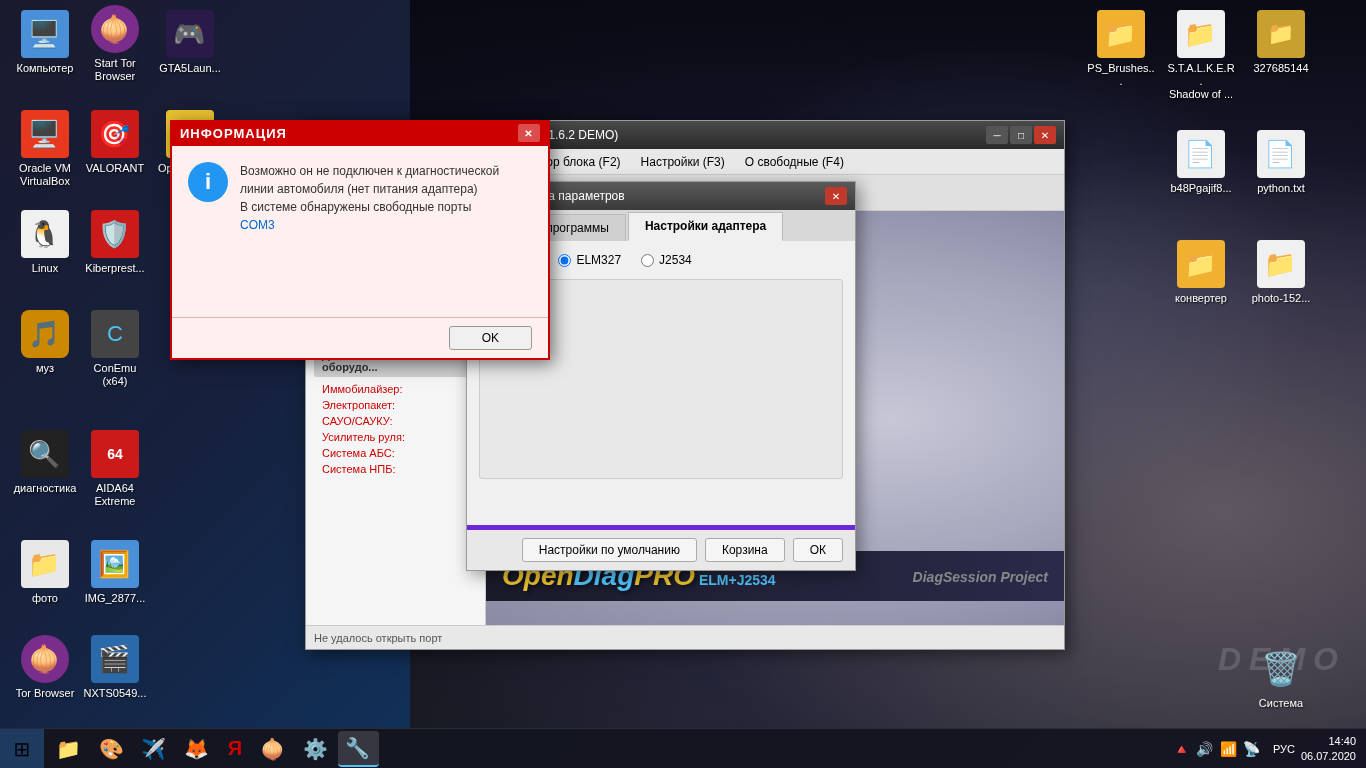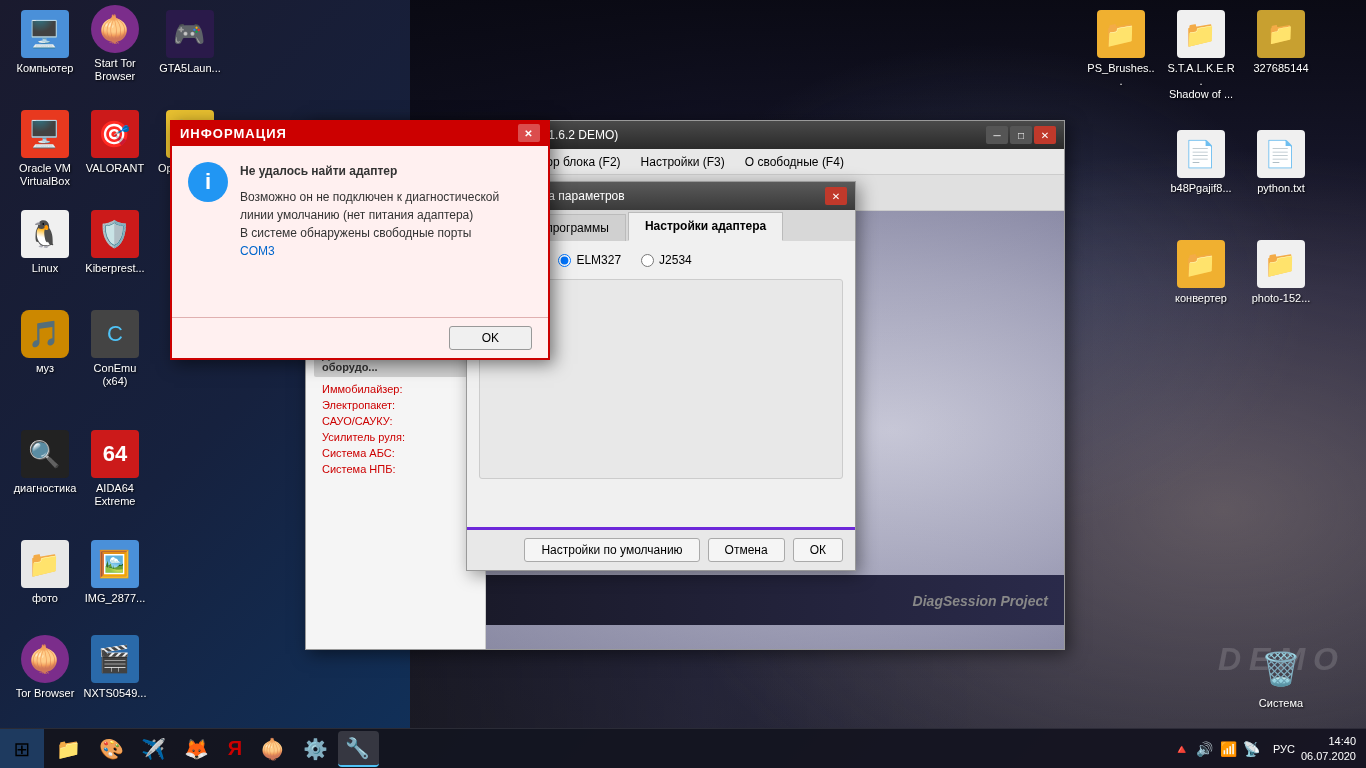--- a/index.html
+++ b/index.html
@@ -760,7 +760,6 @@
     <div class="info-content">
       <div class="info-icon">i</div>
       <div class="info-text">
-        <div style="font-weight:bold;margin-bottom:8px;">Не удалось найти адаптер</div>
         <div>Возможно он не подключен к диагностической</div>
         <div>линии умолчанию (нет питания адаптера)</div>
         <div style="">В системе обнаружены свободные порты</div>

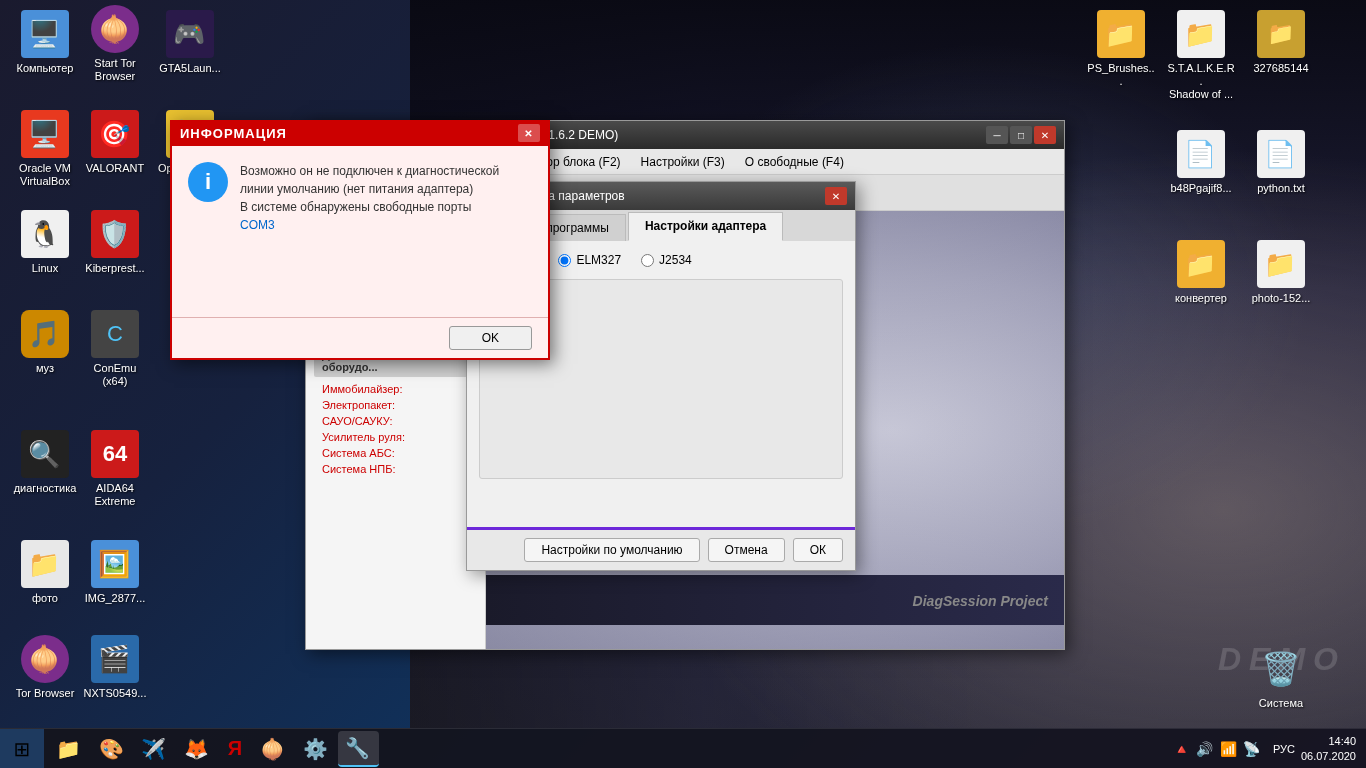--- a/index.html
+++ b/index.html
@@ -761,7 +761,7 @@
       <div class="info-icon">i</div>
       <div class="info-text">
         <div>Возможно он не подключен к диагностической</div>
-        <div>линии умолчанию (нет питания адаптера)</div>
+        <div>линии автомобиля (нет питания адаптера)</div>
         <div style="">В системе обнаружены свободные порты</div>
         <div class="highlight">COM3</div>
       </div>

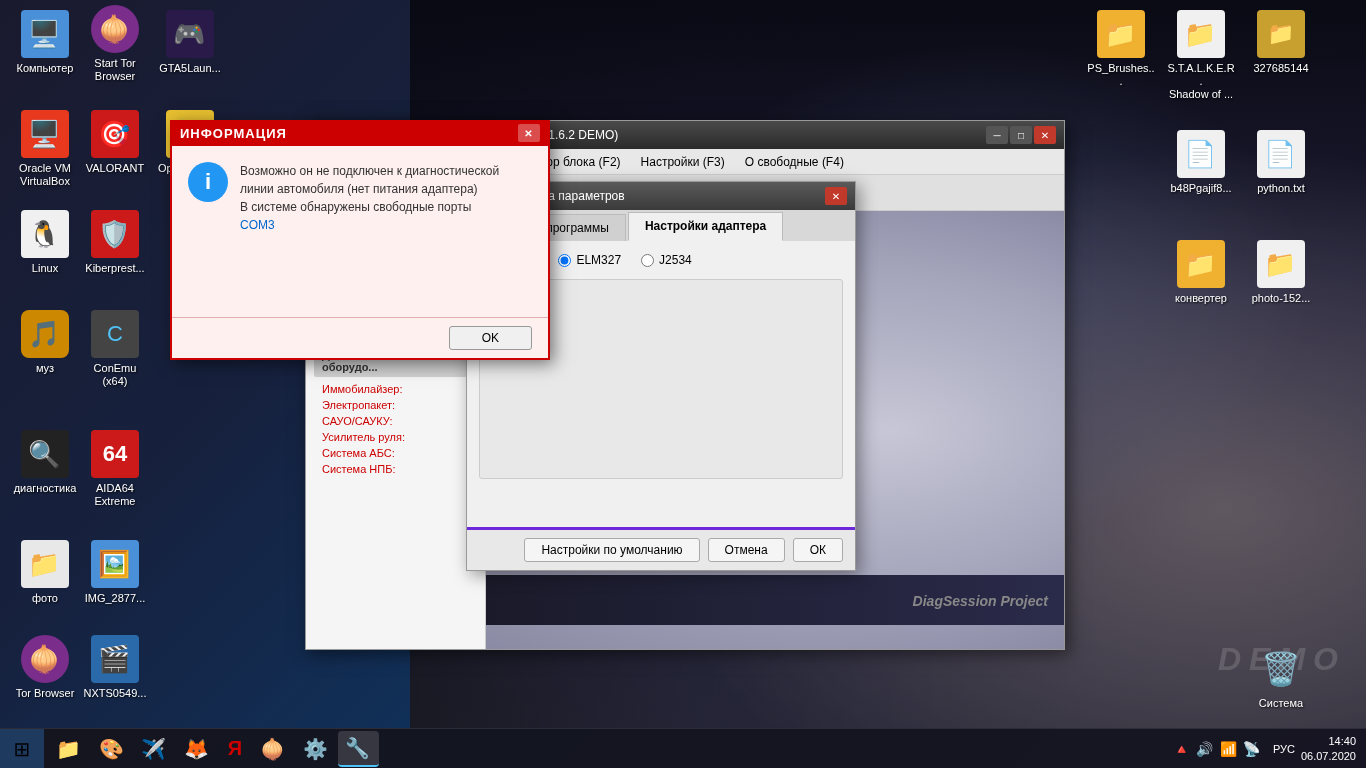--- a/index.html
+++ b/index.html
@@ -593,7 +593,7 @@
       <div class="icon-label">диагностика</div>
     </div>
     <div class="icon" style="left:80px;top:430px;">
-      <div class="icon-img ic-aida" style="font-size:22px;color:white;font-weight:bold;">64</div>
+      <div class="icon-img ic-aida" style="font-size:14px;color:white;font-weight:bold;">64</div>
       <div class="icon-label">AIDA64<br>Extreme</div>
     </div>
 

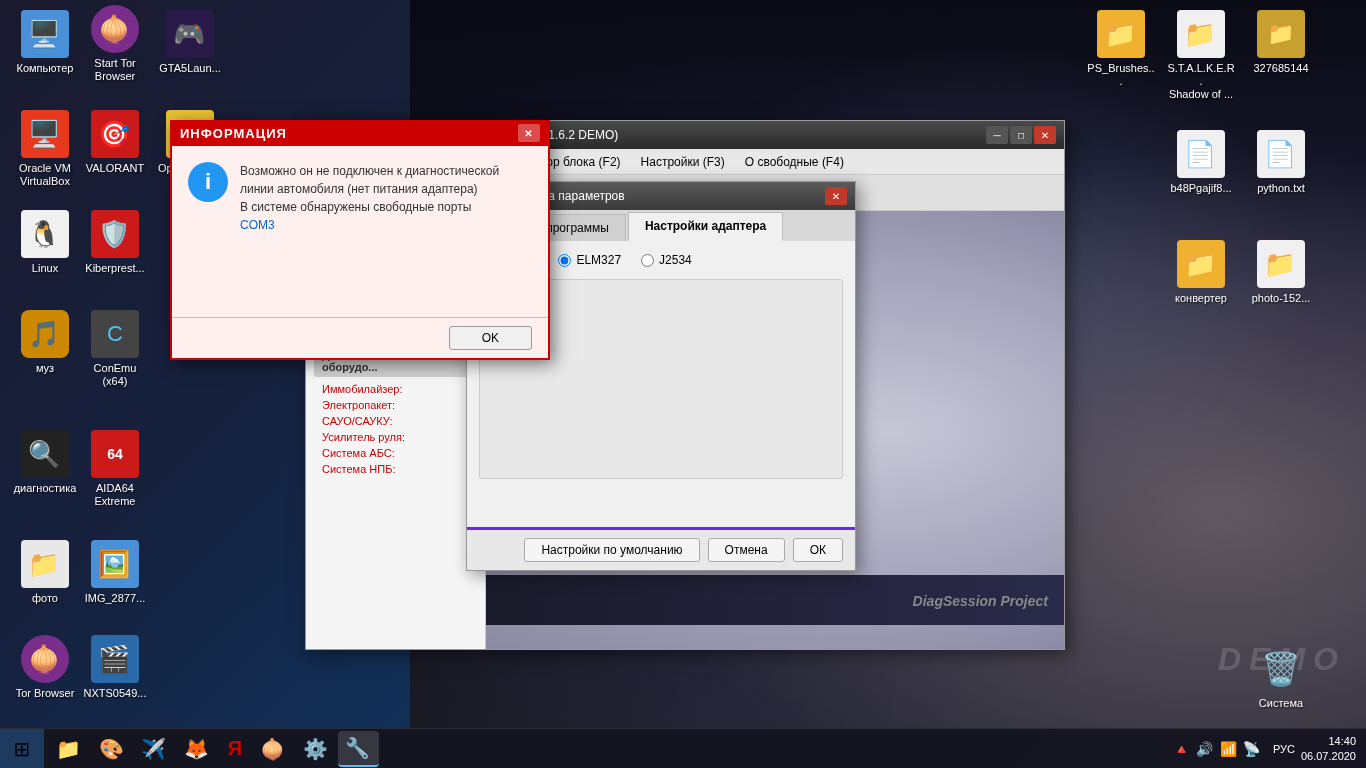--- a/index.html
+++ b/index.html
@@ -400,7 +400,7 @@
       gap: 8px;
       padding: 8px 12px;
       background: #e8e8e8;
-      border-top: 3px solid #6d28d9;
+      border-top: 5px solid #6d28d9;
       flex-shrink: 0;
     }
 

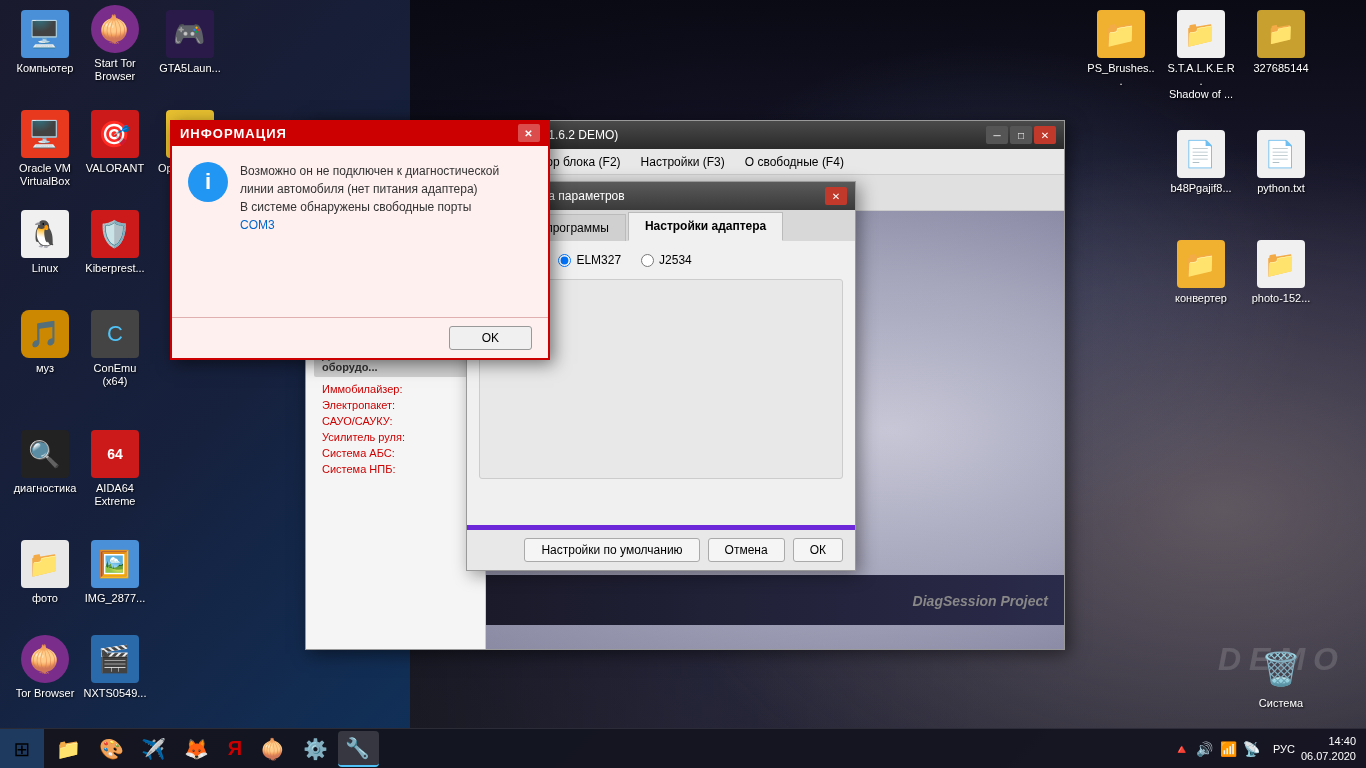--- a/index.html
+++ b/index.html
@@ -746,7 +746,7 @@
 
       <div class="dialog-buttons">
         <button class="dlg-btn">Настройки по умолчанию</button>
-        <button class="dlg-btn">Отмена</button>
+        <button class="dlg-btn">Корзина</button>
         <button class="dlg-btn">ОК</button>
       </div>
     </div>

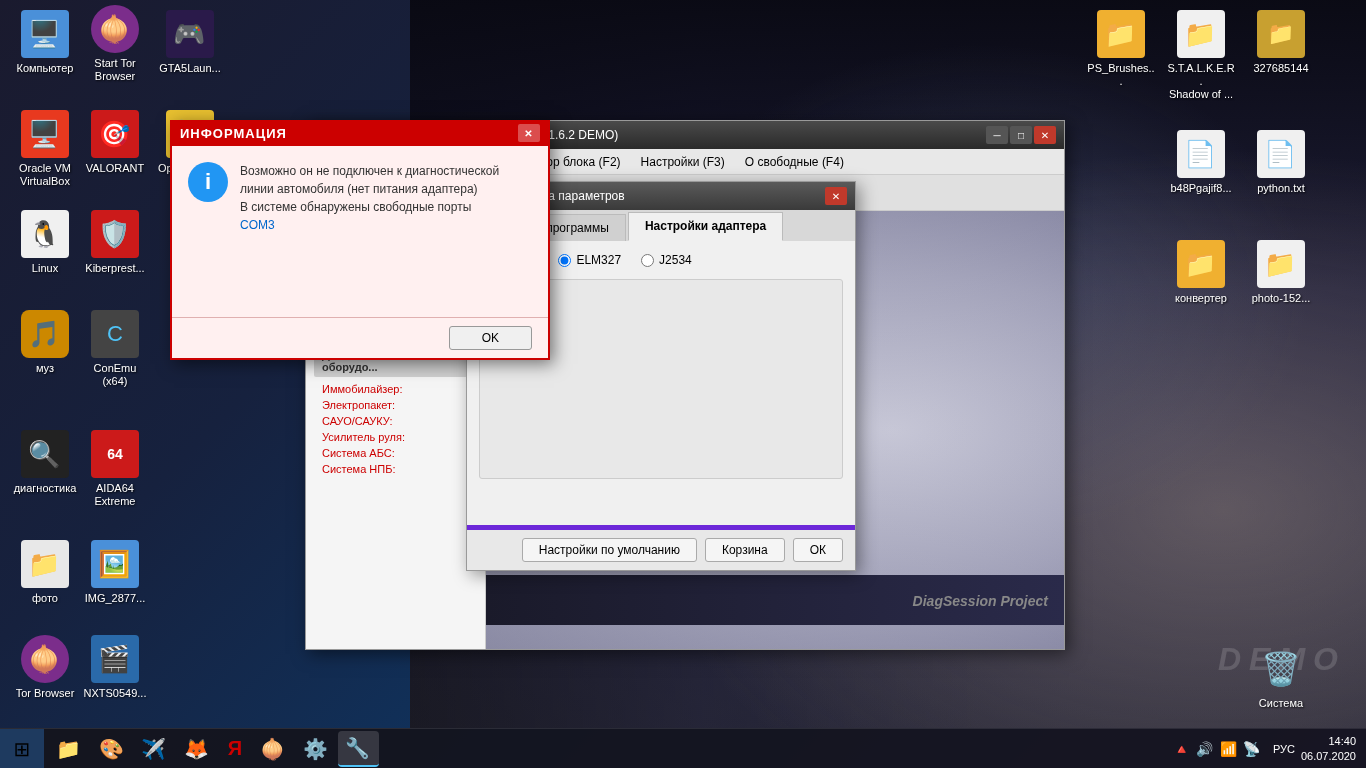--- a/index.html
+++ b/index.html
@@ -703,6 +703,10 @@
         <div class="car-bg"></div>
         <div style="position:absolute;inset:0;display:flex;align-items:flex-end;">
           <div class="logo-bar" style="position:relative;width:100%;">
+            <div style="display:flex;align-items:baseline;">
+              <span class="logo-text">Open<span>Diag</span>PRO</span>
+              <span class="logo-sub">ELM+J2534</span>
+            </div>
             <div class="logo-right">
               <span style="color:#888;font-size:14px;font-style:italic;">DiagSession Project</span>
             </div>

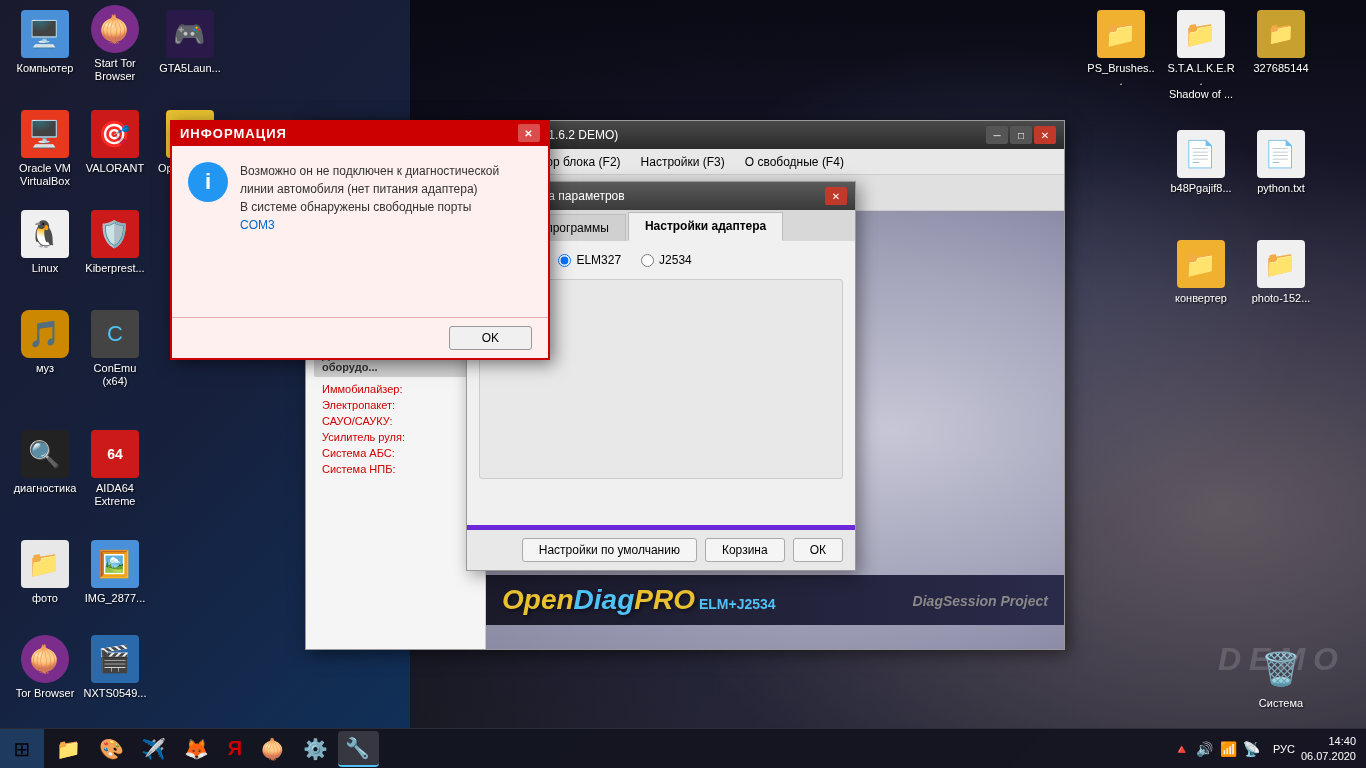--- a/index.html
+++ b/index.html
@@ -715,6 +715,9 @@
       </div>
     </div>
 
+    <div class="status-bar">
+      <span>Не удалось открыть порт</span>
+    </div>
 
     <div class="dialog-overlay">
       <div class="dialog-titlebar">

